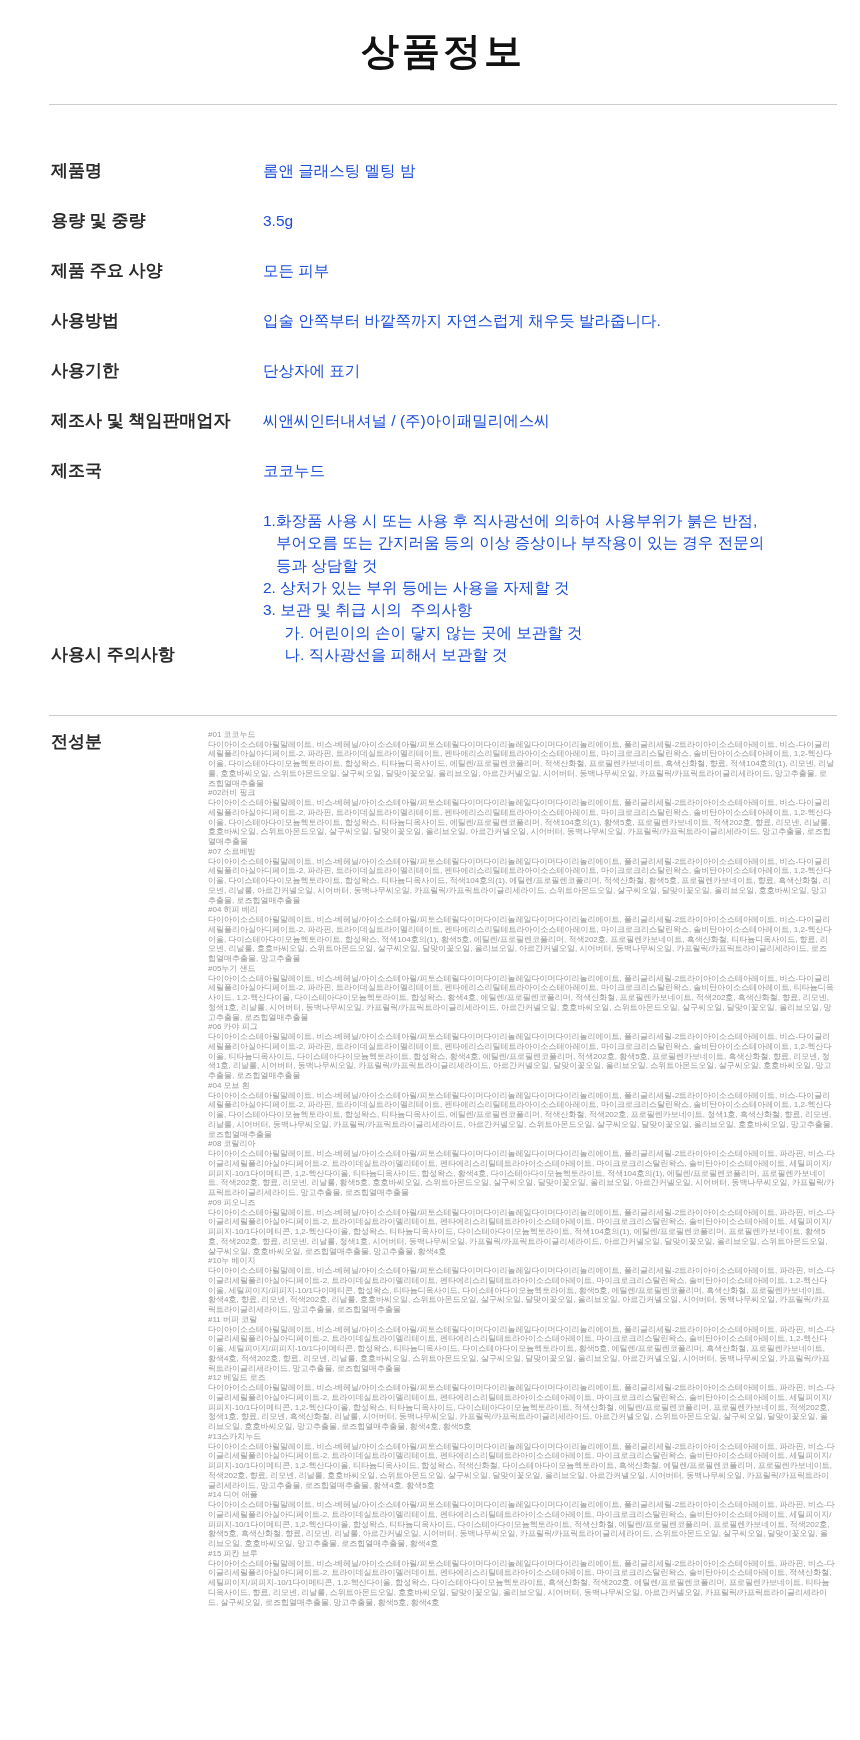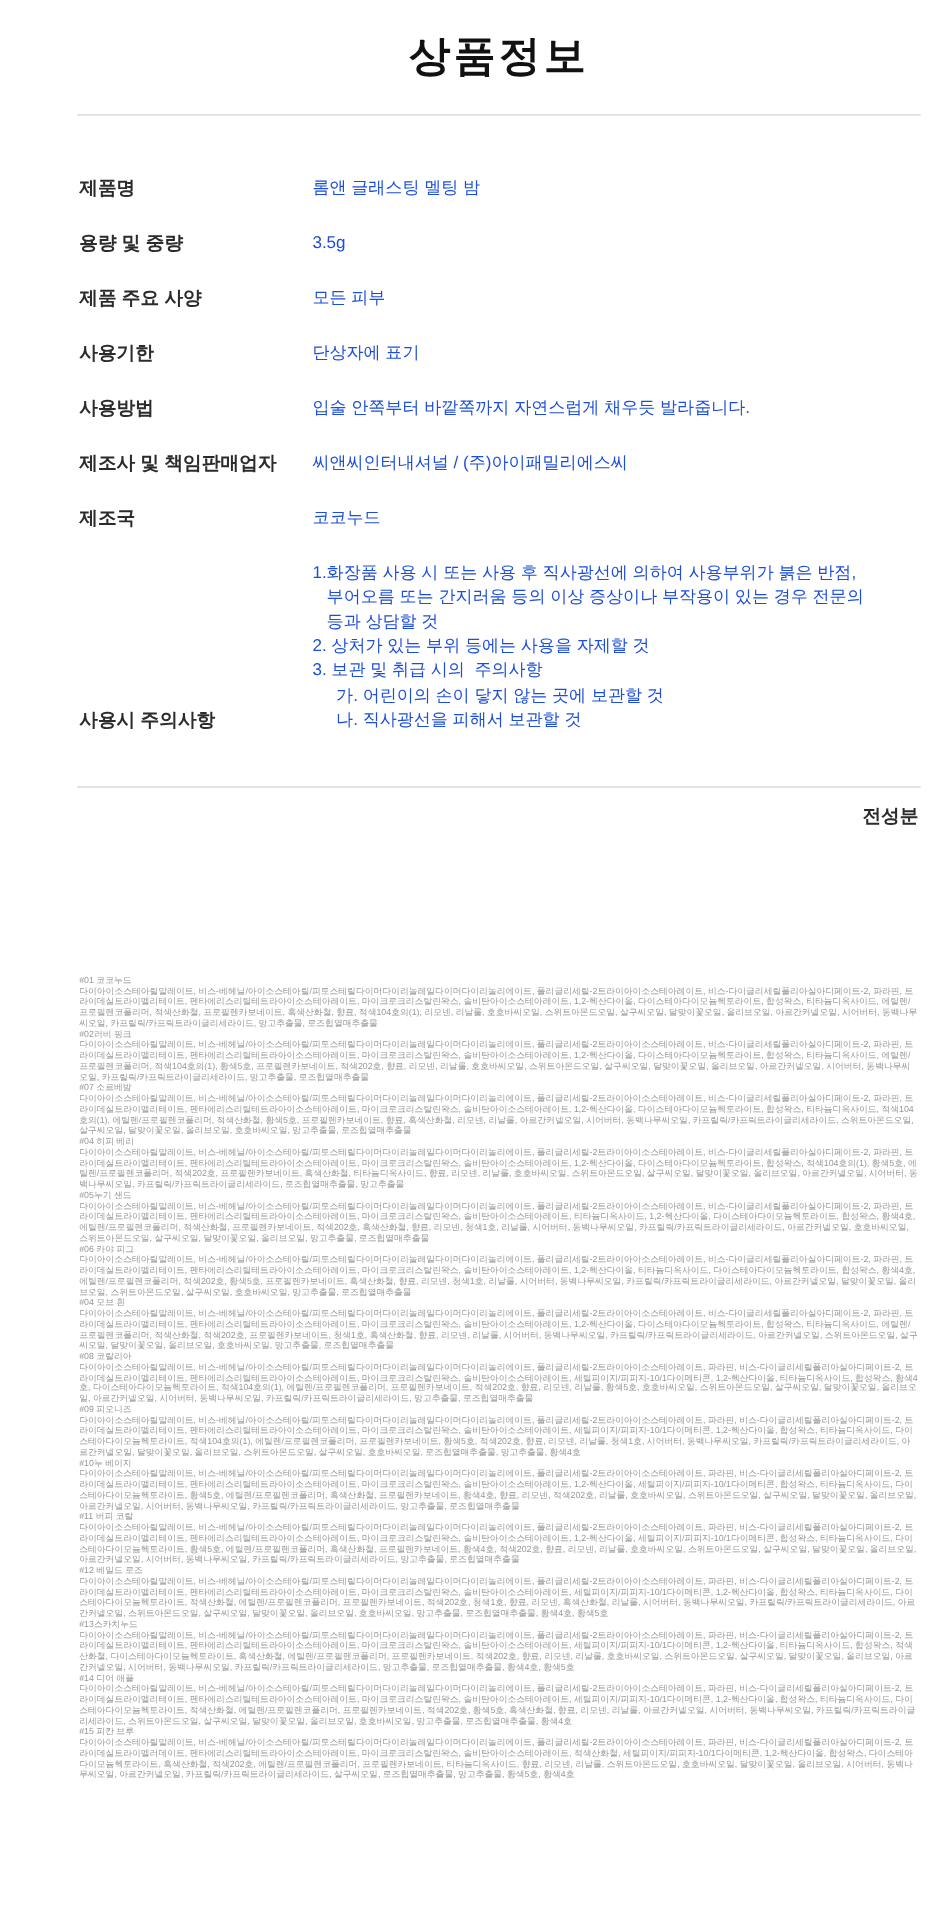--- a/index.html
+++ b/index.html
@@ -9,7 +9,7 @@
     color:#222;
     -webkit-font-smoothing:antialiased;
   }
-  .page{padding:0 25px 40px 26px;margin-left:46px;}
+  .page{padding:0 25px 40px 51px;}
   .page-title{
     text-align:center;
     font-size:38px;

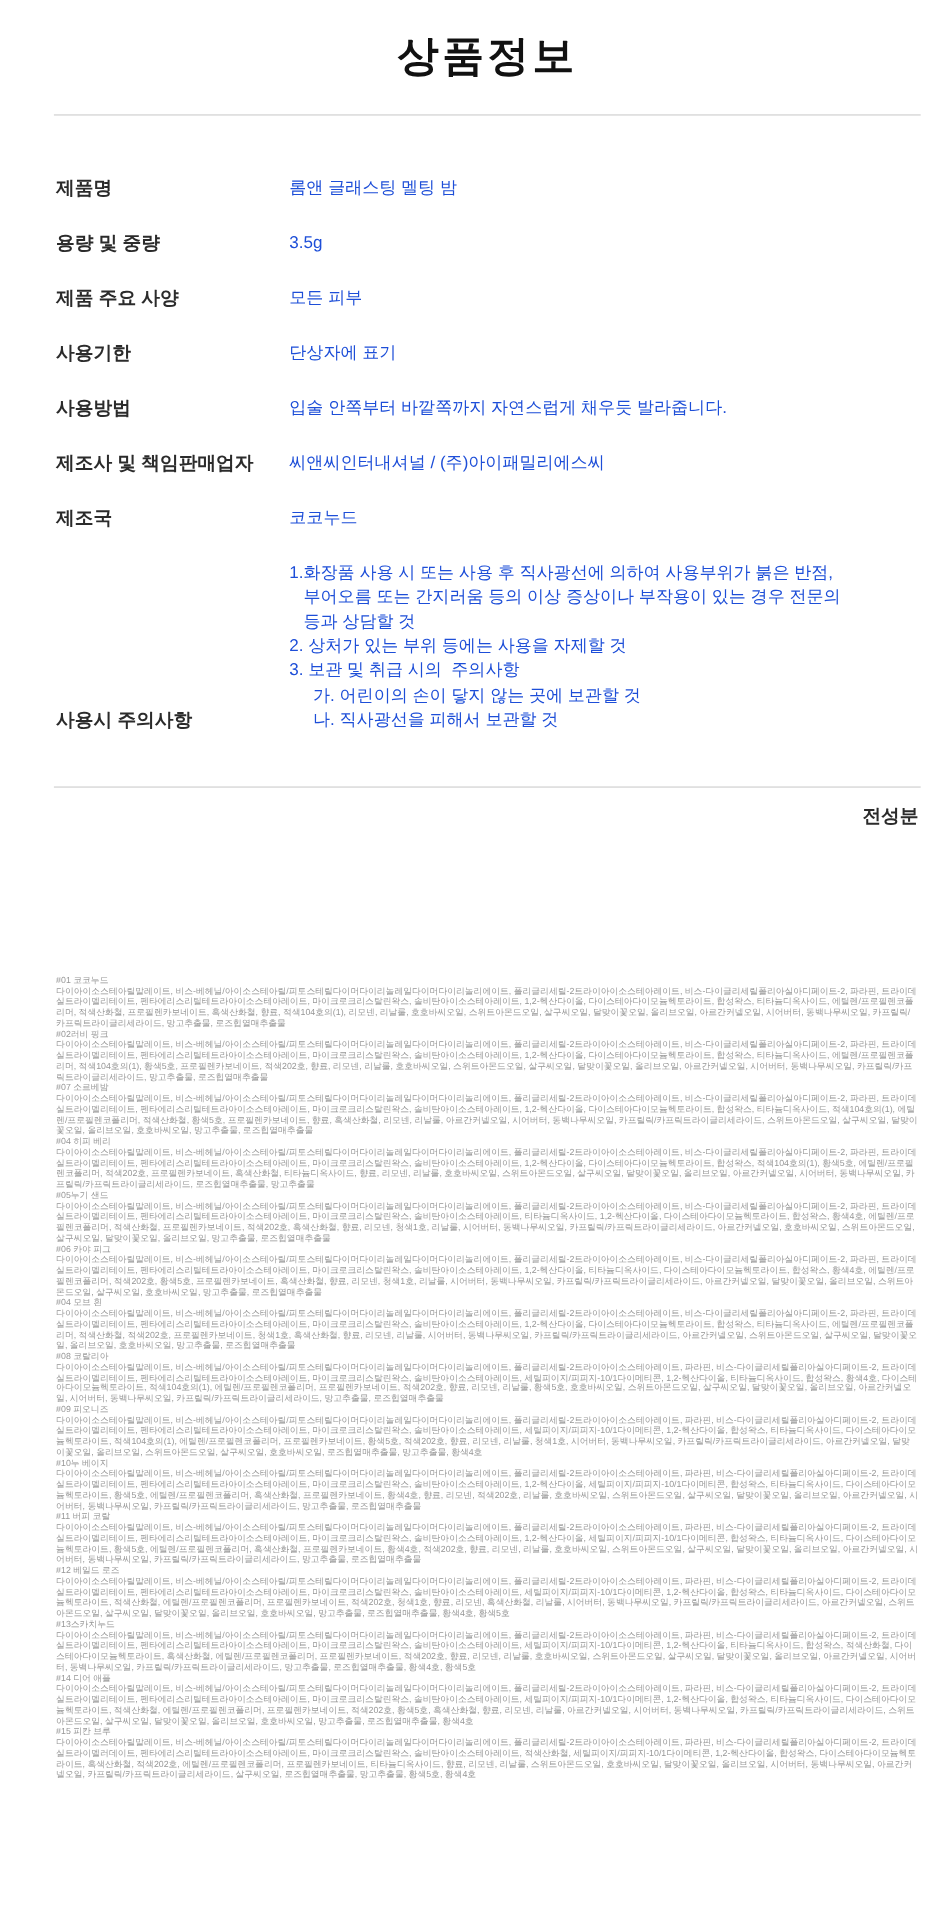--- a/index.html
+++ b/index.html
@@ -94,12 +94,12 @@
       <div class="info-value">모든 피부</div>
     </div>
     <div class="info-row">
+      <div class="info-label">사용방법</div>
+      <div class="info-value">입술 안쪽부터 바깥쪽까지 자연스럽게 채우듯 발라줍니다.</div>
+    </div>
+    <div class="info-row">
       <div class="info-label">사용기한</div>
       <div class="info-value">단상자에 표기</div>
-    </div>
-    <div class="info-row">
-      <div class="info-label">사용방법</div>
-      <div class="info-value">입술 안쪽부터 바깥쪽까지 자연스럽게 채우듯 발라줍니다.</div>
     </div>
     <div class="info-row">
       <div class="info-label">제조사 및 책임판매업자</div>

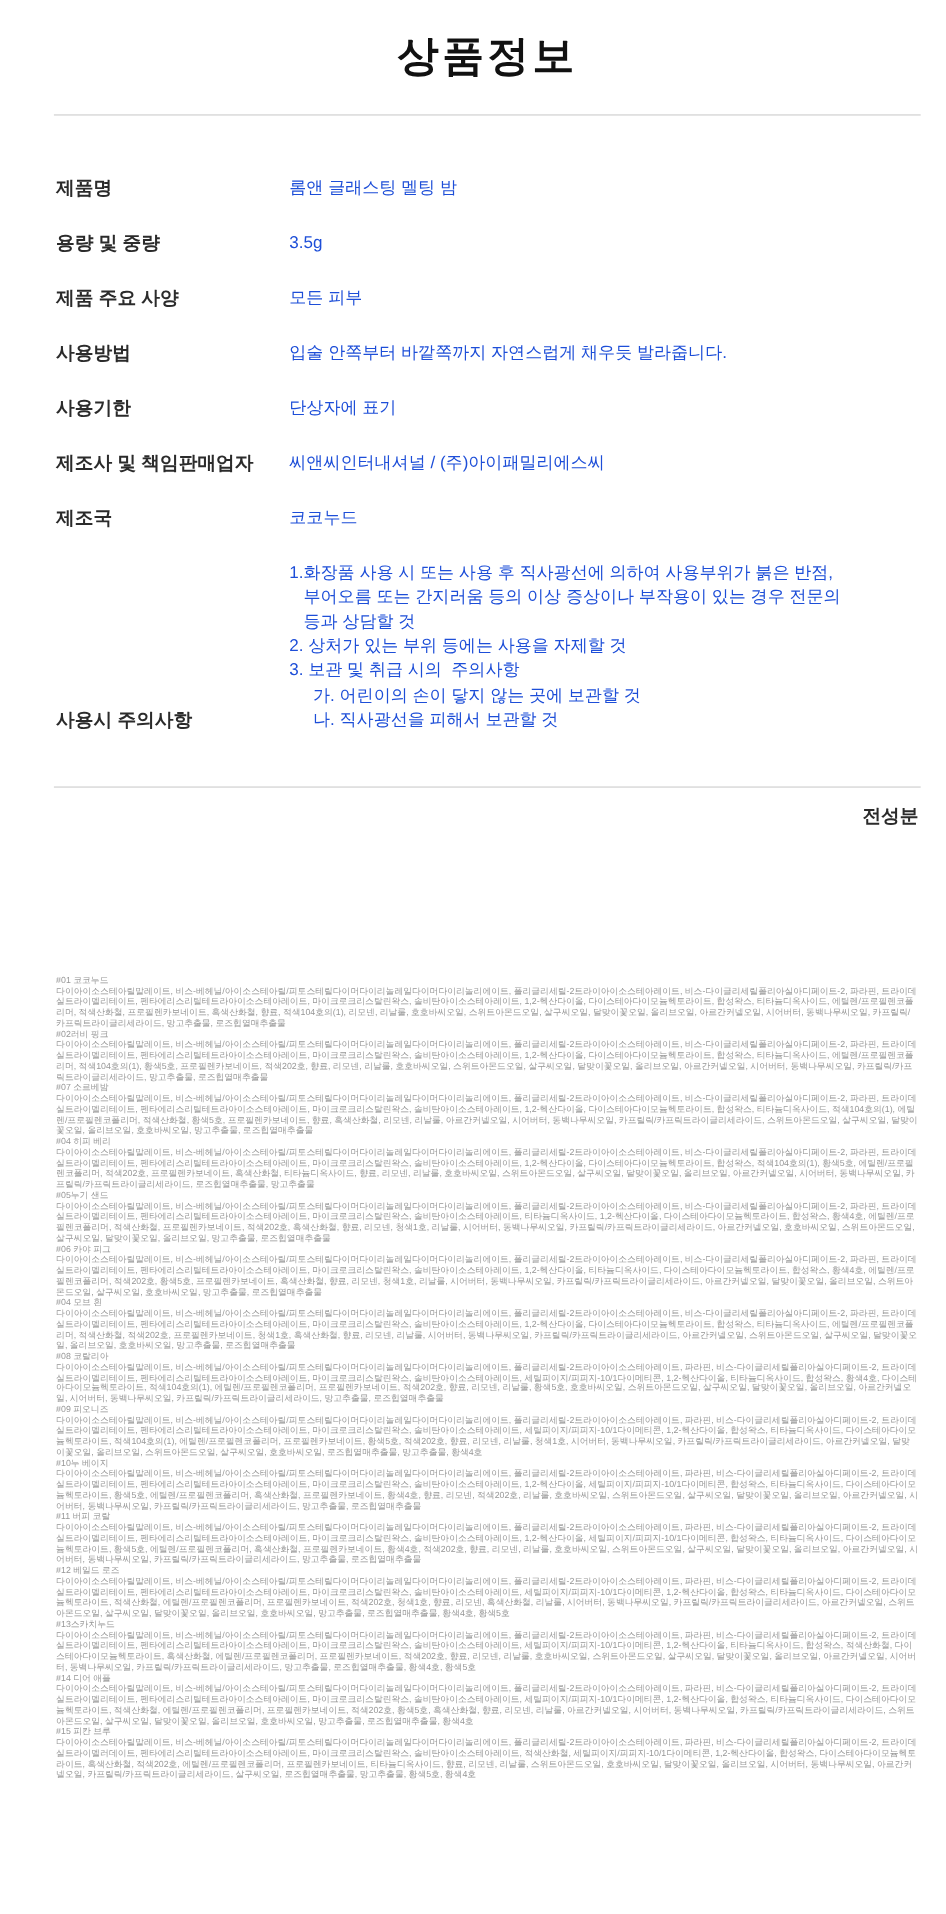--- a/index.html
+++ b/index.html
@@ -52,8 +52,7 @@
   }
   .ingredients{
     display:flex;
-    align-items:flex-end;
-    flex-direction:column;
+    align-items:flex-start;
   }
   .ingredients-label{
     flex:0 0 157px;

